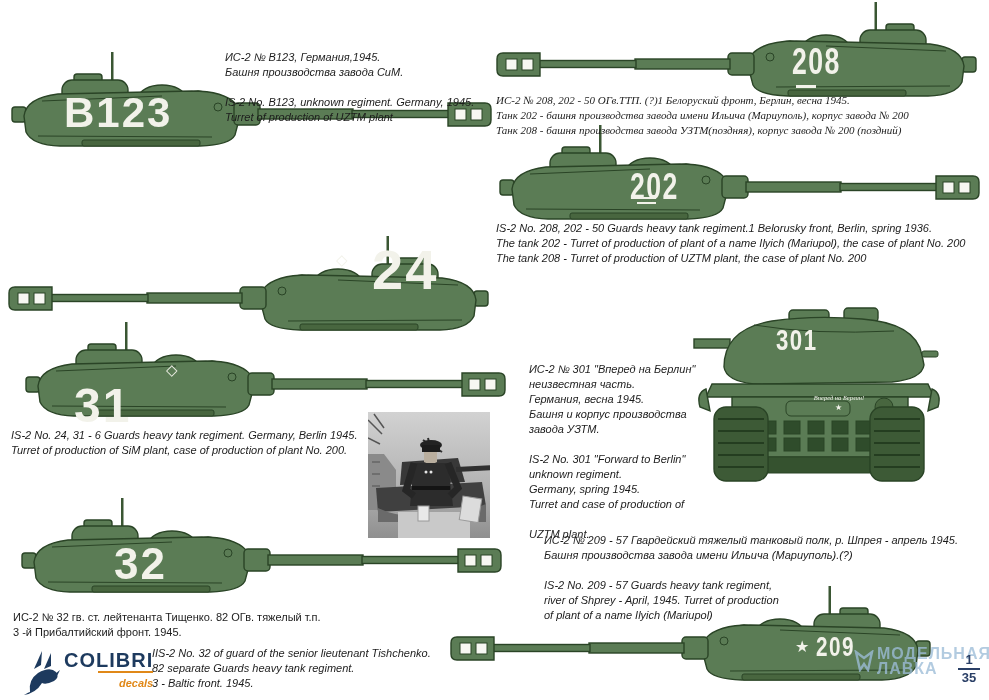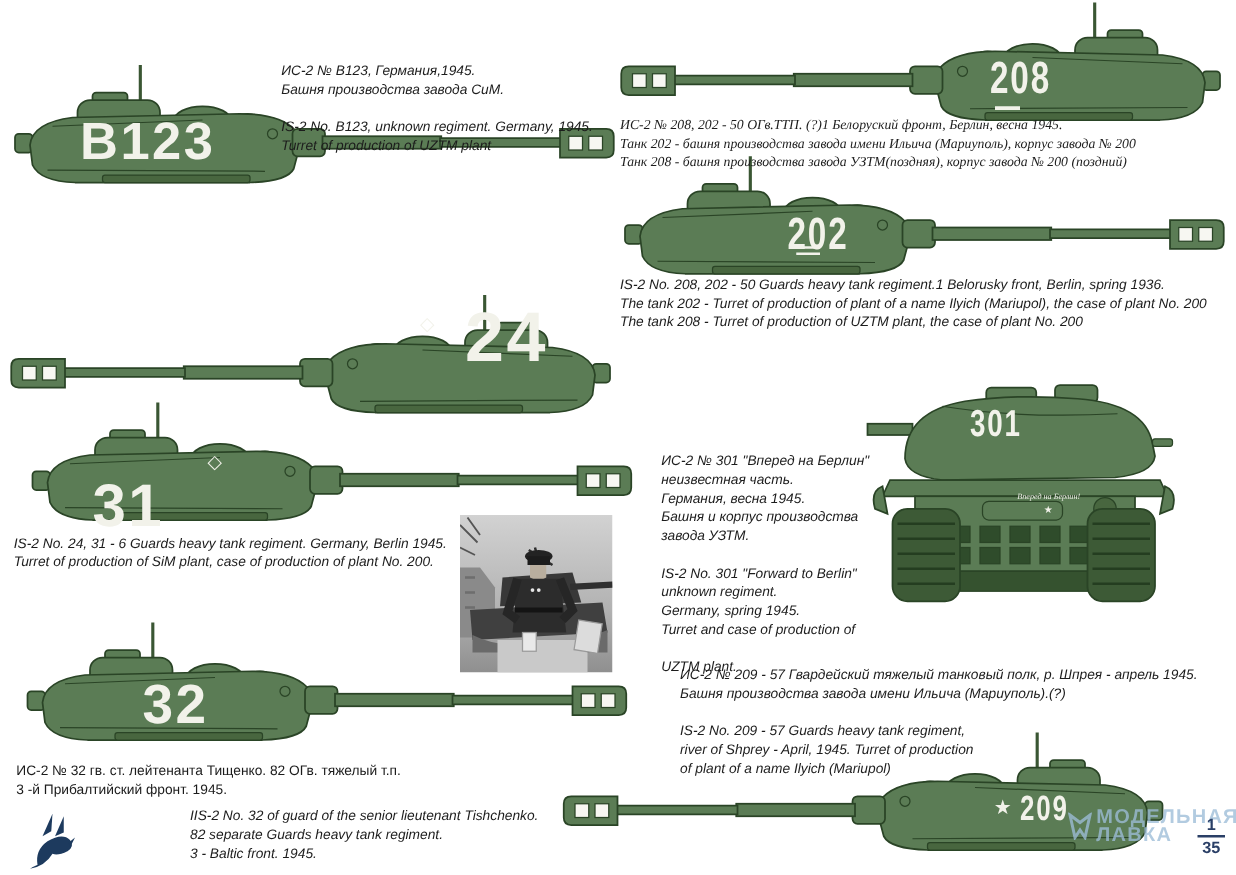--- a/index.html
+++ b/index.html
@@ -238,6 +238,10 @@
         <path d="M37,24 L42,20 L38,28 Z"></path>
       </g>
     </svg>
+    <div class="logo-text">
+      <div class="brand">COLIBRI</div>
+      <div class="sub-wrap"><span class="sub">decals</span></div>
+    </div>
   </div>
 
   <div class="wm">

